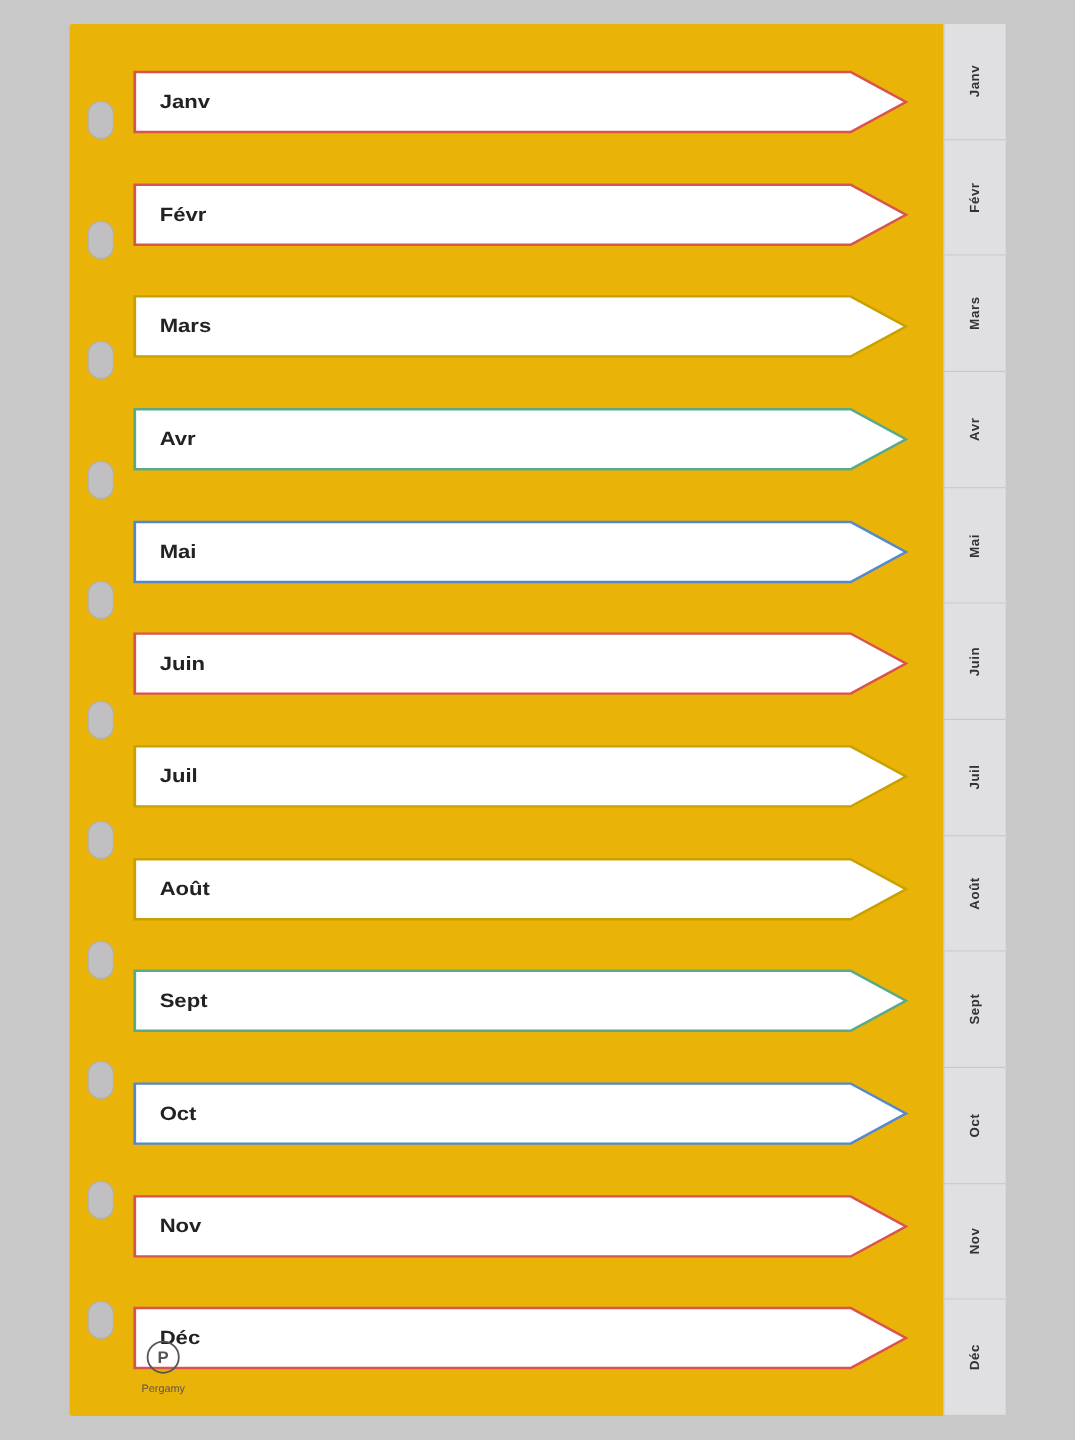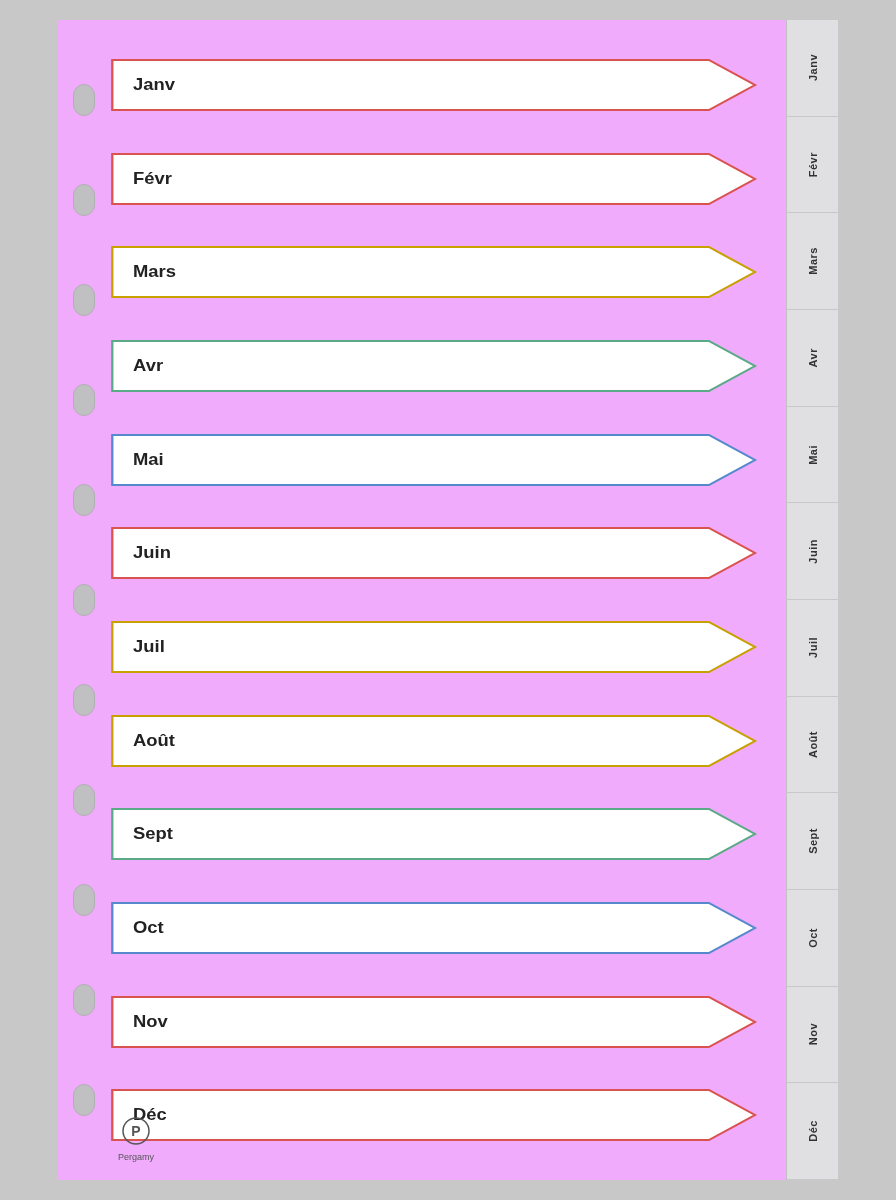--- a/index.html
+++ b/index.html
@@ -17,7 +17,7 @@
     .page {
       width: 780px;
       height: 1160px;
-      background: #f0abfc;
+      background: #eab308;
       border-radius: 2px;
       position: relative;
       display: flex;

